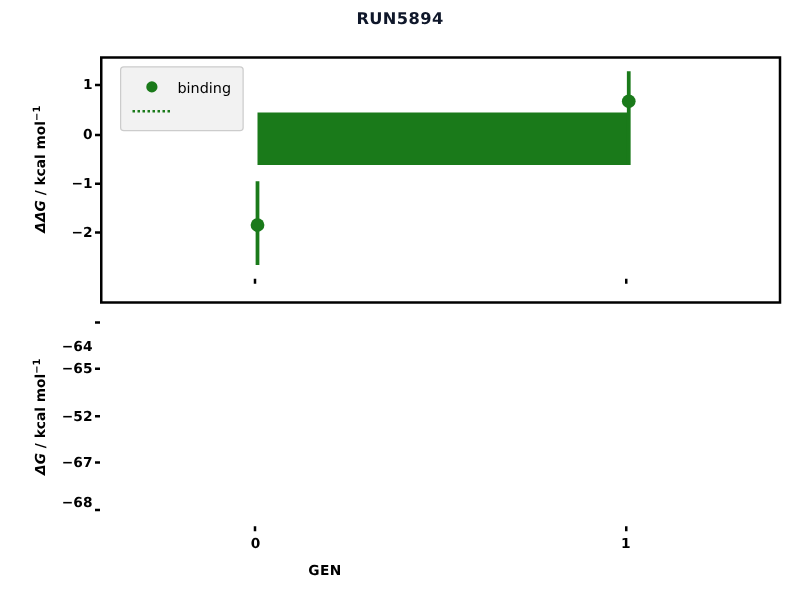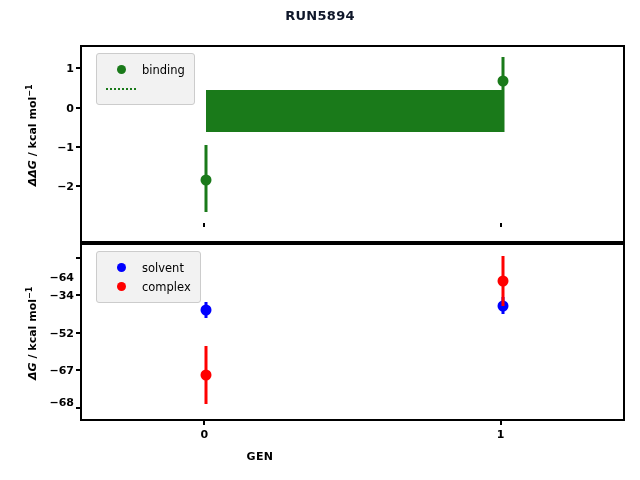--- a/index.html
+++ b/index.html
@@ -257,33 +257,6 @@
     <span class="ital">ΔG</span><span> / kcal mol</span><sup>−1</sup>
   </div>
 
-  <div class="axes" id="axes-bottom">
-    <div id="plot-bottom">
-        <div class="errbar" style="left: 124.402px; top: 56.5853px; height: 16.4884px; background: rgb(0, 0, 255);"></div>
-        <div class="marker" style="left: 124.402px; top: 64.8295px; background: rgb(0, 0, 255);"></div>
-        <div class="errbar" style="left: 420.598px; top: 52.4632px; height: 16.8632px; background: rgb(0, 0, 255);"></div>
-        <div class="marker" style="left: 420.598px; top: 60.7074px; background: rgb(0, 0, 255);"></div>
-        <div class="errbar" style="left: 124.402px; top: 101.179px; height: 58.0842px; background: rgb(255, 0, 0);"></div>
-        <div class="marker" style="left: 124.402px; top: 130.408px; background: rgb(255, 0, 0);"></div>
-        <div class="errbar" style="left: 420.598px; top: 11.2421px; height: 49.4653px; background: rgb(255, 0, 0);"></div>
-        <div class="marker" style="left: 420.598px; top: 35.6px; background: rgb(255, 0, 0);"></div>
-      </div>
-
-    <div class="legend" id="legend-bottom">
-      <div class="legend-row">
-        <span class="legend-key">
-            <span class="legend-dot" style="background:#0000ff"></span>
-          </span>
-        <span class="legend-text">solvent</span>
-      </div>
-      <div class="legend-row">
-        <span class="legend-key">
-            <span class="legend-dot" style="background:#ff0000"></span>
-          </span>
-        <span class="legend-text">complex</span>
-      </div>
-    </div>
-  </div>
 
   <div id="xticks">
       <div class="xtick-mark" style="left: 203.402px; top: 421px;"></div>

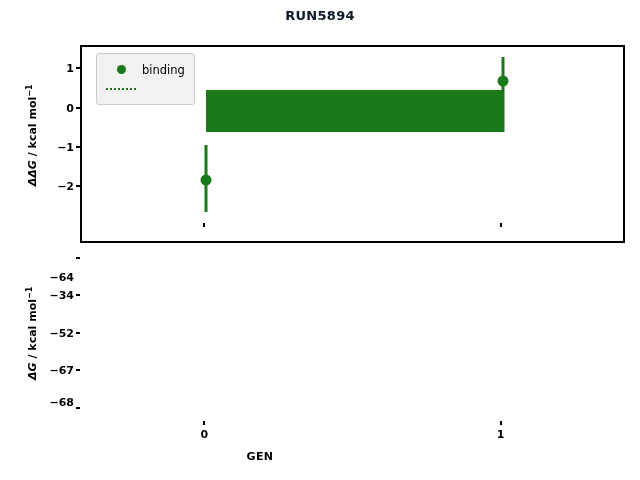--- a/index.html
+++ b/index.html
@@ -240,7 +240,7 @@
 
   <div class="ytick-col" id="ytick-col-bottom">
       <div class="ytick-label" style="top: 257.989px; margin-top: 19px;">−64</div>
-      <div class="ytick-label" style="top: 295.463px;">−34</div>
+      <div class="ytick-label" style="top: 295.463px;">−65</div>
       <div class="ytick-label" style="top: 332.937px;">−52</div>
       <div class="ytick-label" style="top: 370.411px;">−67</div>
       <div class="ytick-label" style="top: 402px;">−68</div>

